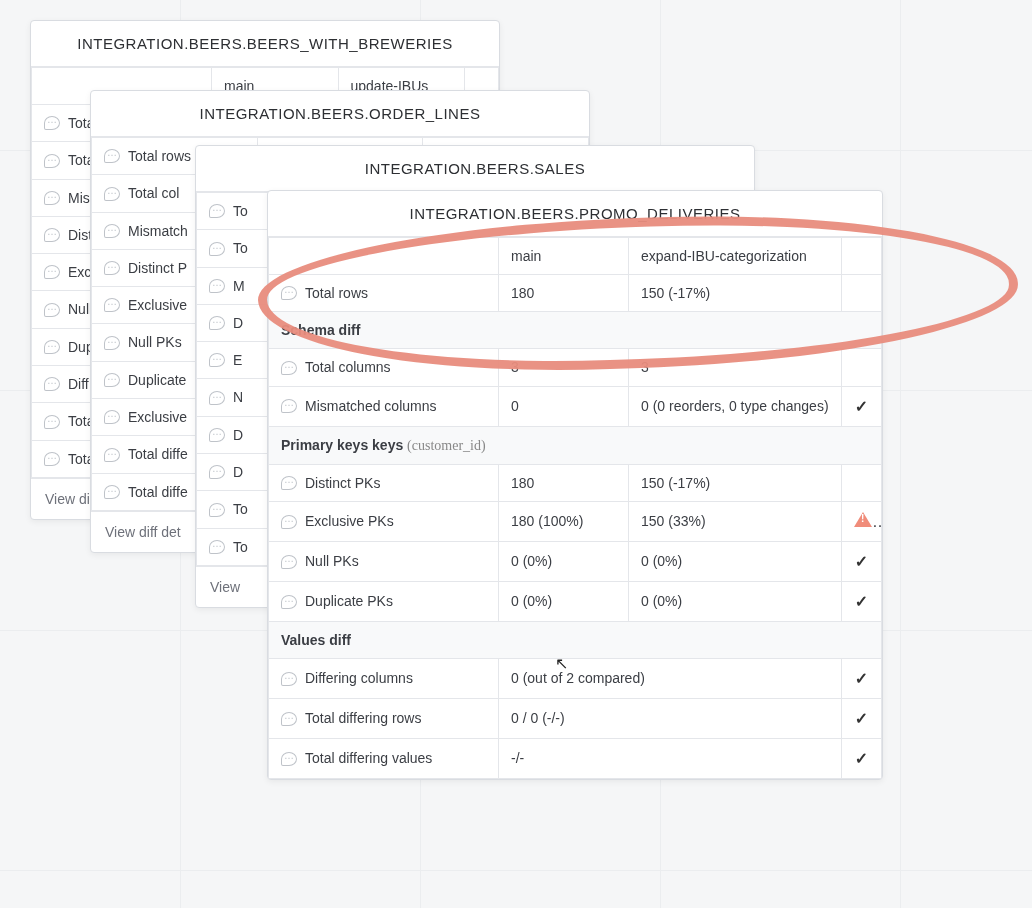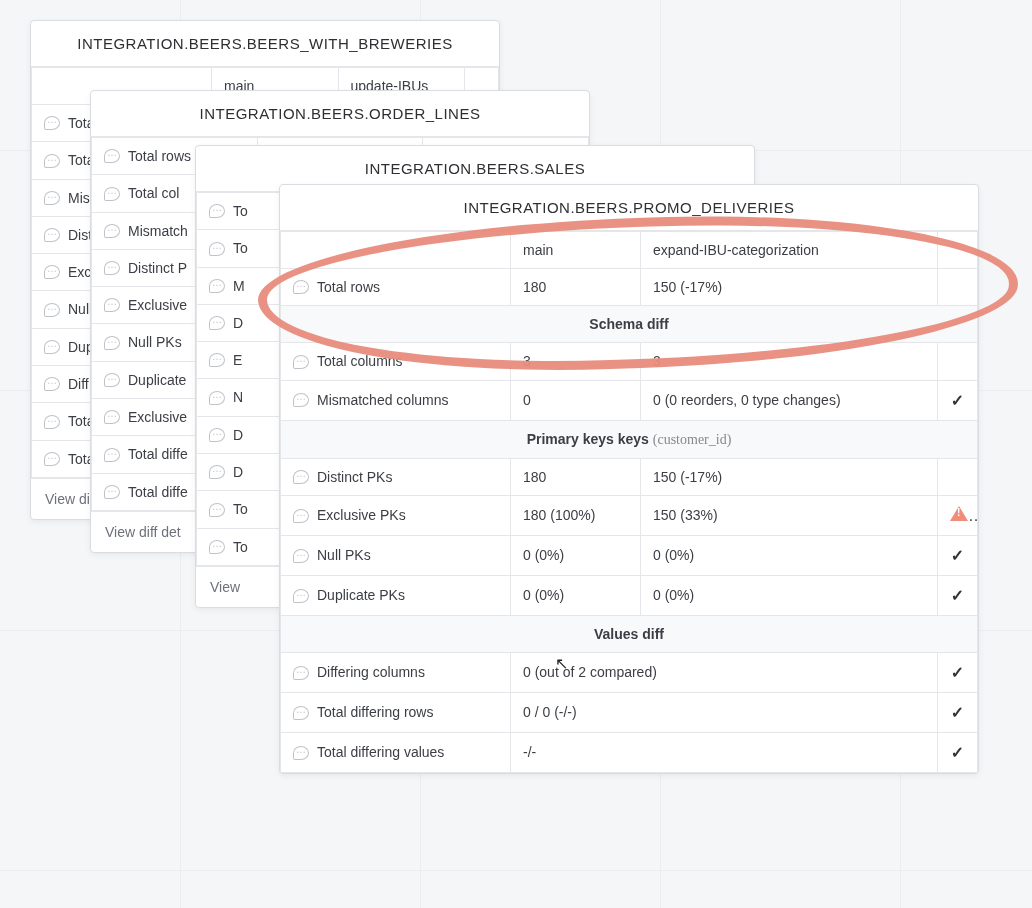--- a/index.html
+++ b/index.html
@@ -300,7 +300,7 @@
   <div class="footer-link">View</div>
 </div>
 
-<div class="card" style="left:267px; top:184px; width:700px;margin-left:12px;">
+<div class="card" style="left:267px; top:190px; width:616px;">
   <div class="card-title">INTEGRATION.BEERS.PROMO_DELIVERIES</div>
   <table>
     <colgroup>

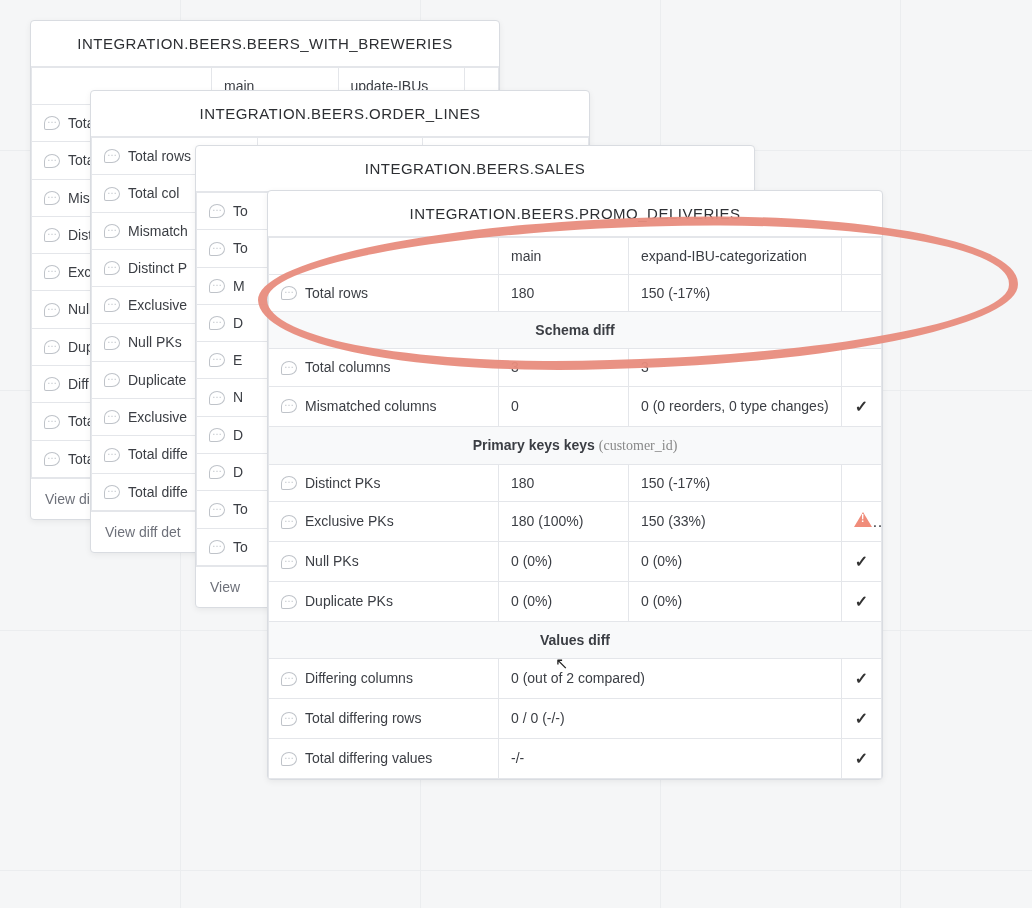--- a/index.html
+++ b/index.html
@@ -51,7 +51,6 @@
   td.label { white-space: nowrap; }
   .section-header td {
     background: #f8f9fa;
-    text-align: center;
     font-weight: 600;
   }
   .muted { color: #888; font-weight: 400; font-family: Liberation Serif, serif; }

